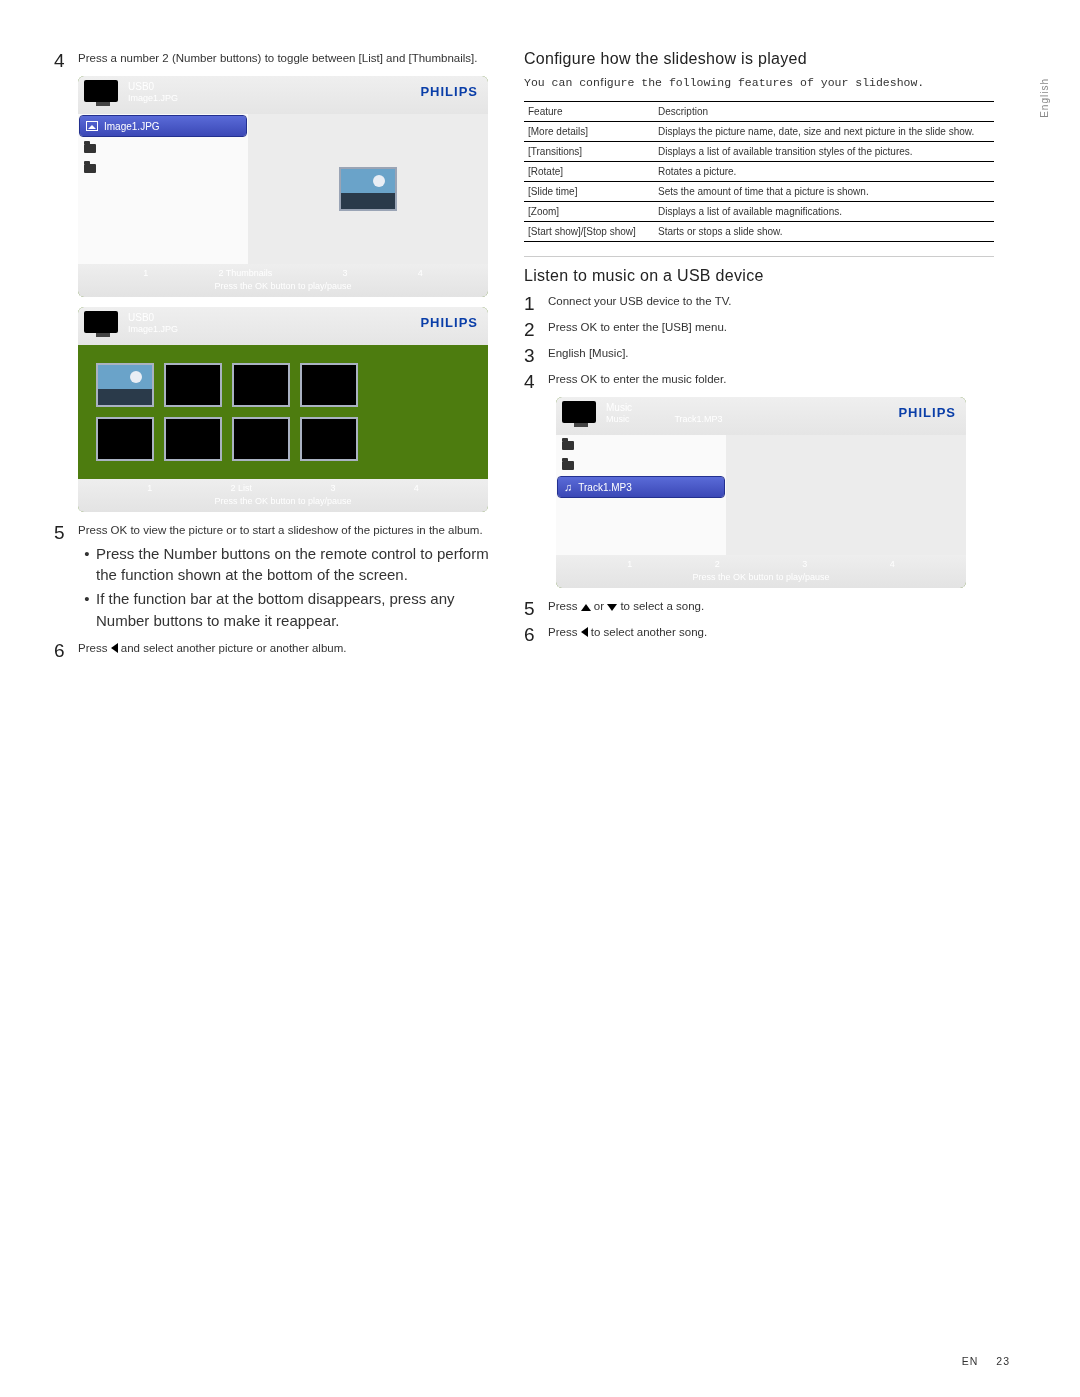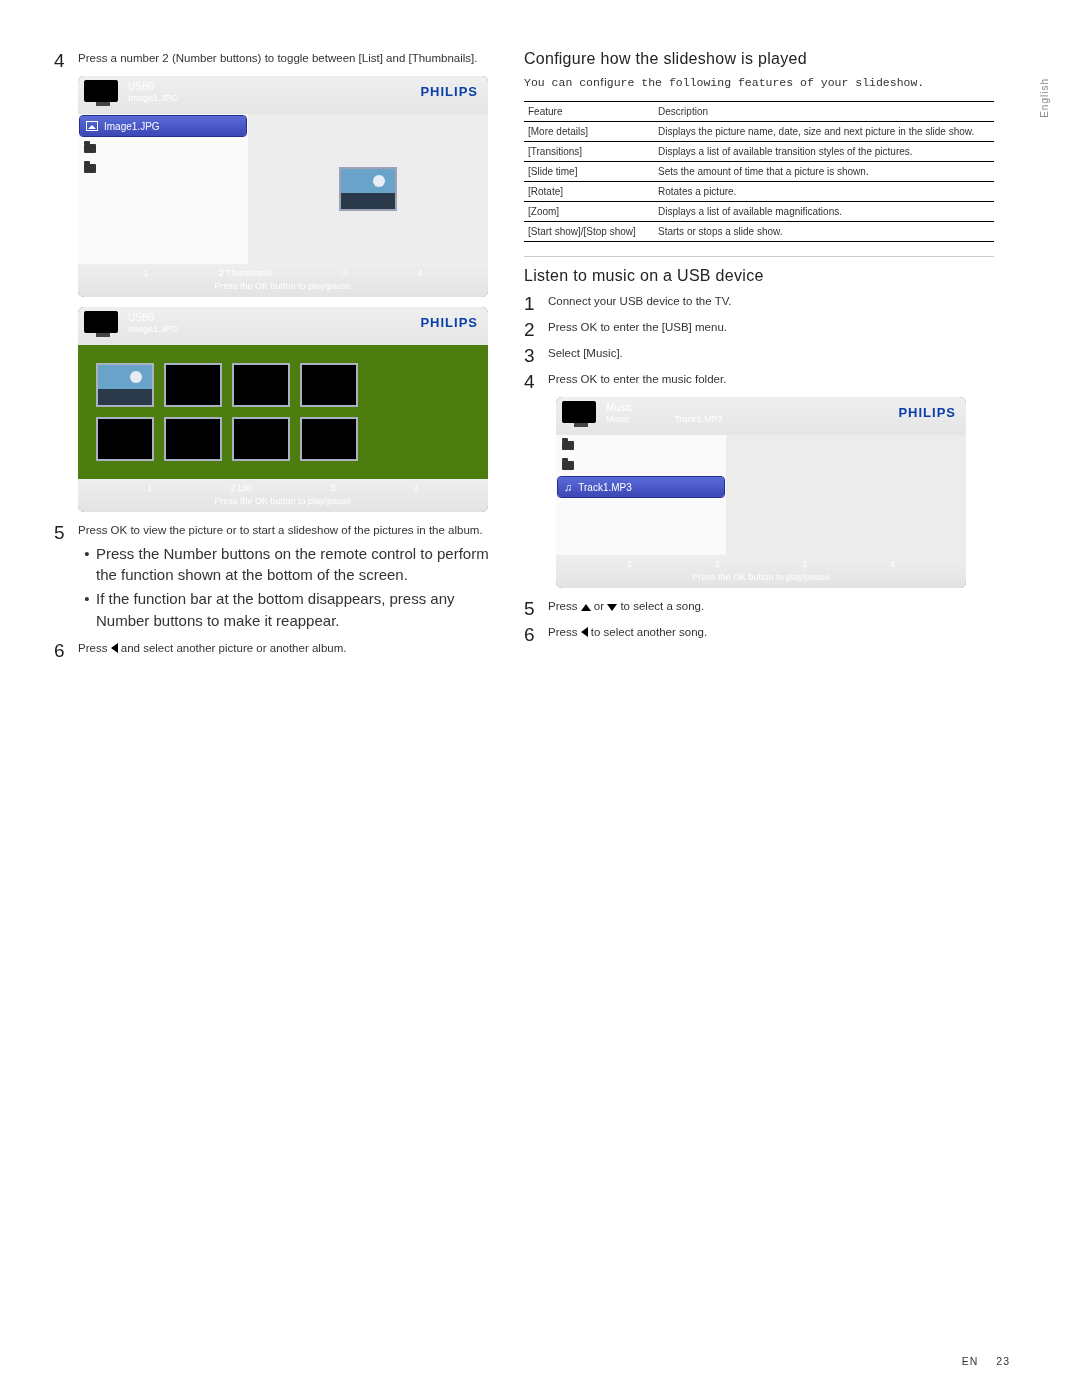--- a/index.html
+++ b/index.html
@@ -198,12 +198,12 @@
               <td>Displays a list of available transition styles of the pictures.</td>
             </tr>
           <tr>
+              <td>[Rotate]</td>
+              <td>Rotates a picture.</td>
+            </tr>
+          <tr>
               <td>[Slide time]</td>
               <td>Sets the amount of time that a picture is shown.</td>
-            </tr>
-          <tr>
-              <td>[Rotate]</td>
-              <td>Rotates a picture.</td>
             </tr>
           <tr>
               <td>[Zoom]</td>

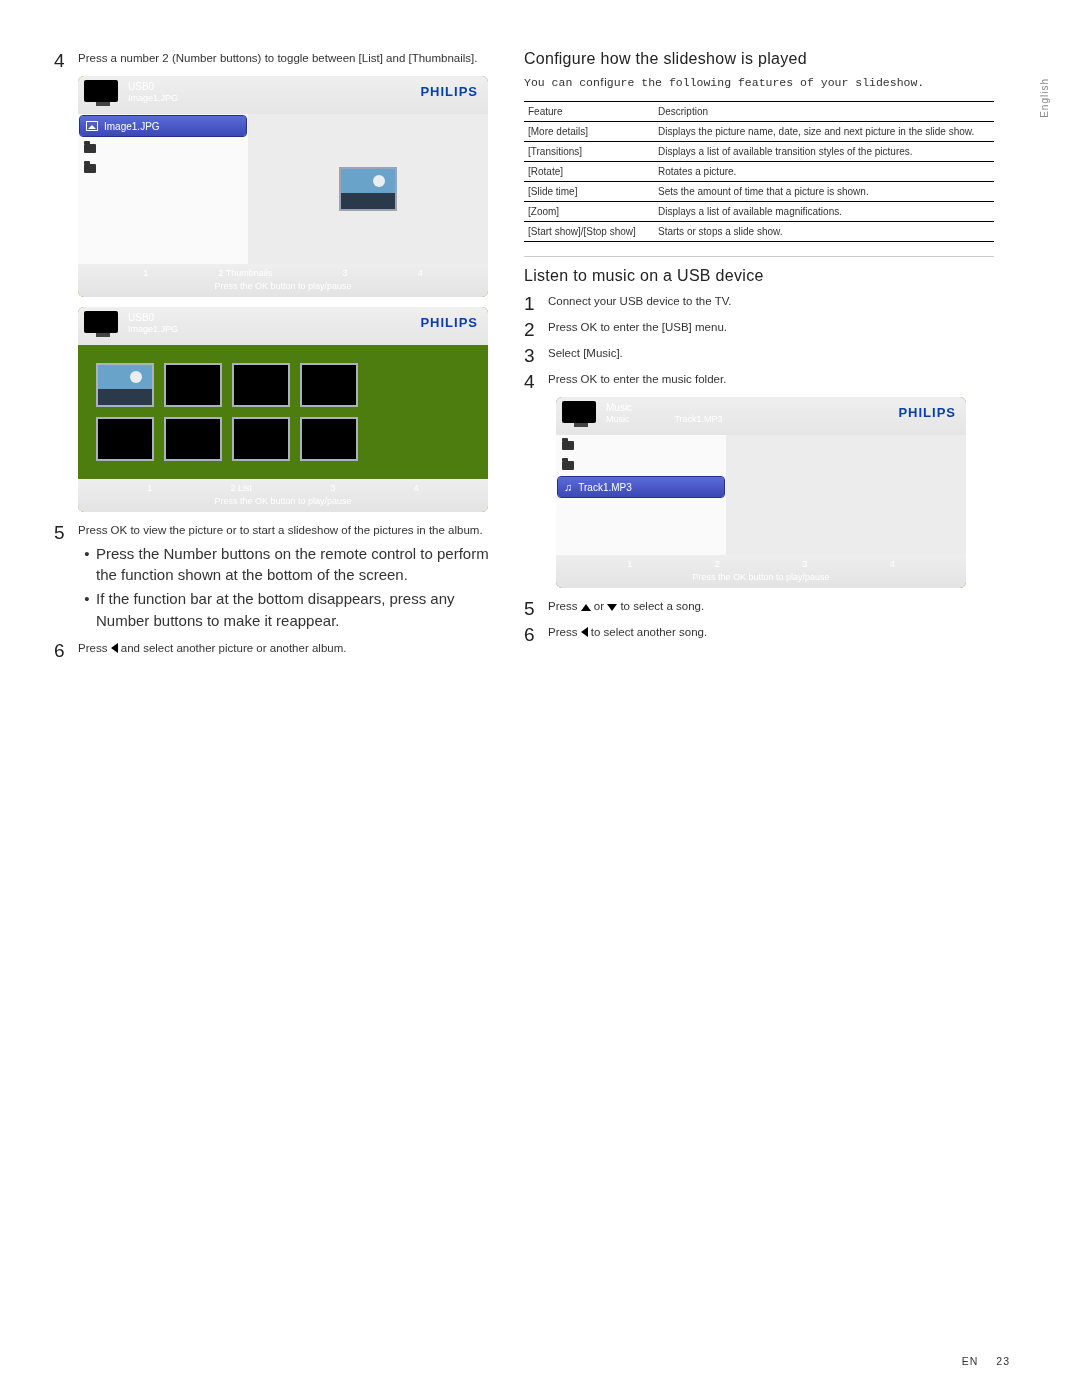--- a/index.html
+++ b/index.html
@@ -231,7 +231,7 @@
           </li>
         <li>
             <span class="num">3</span>
-            <div class="body">Select [Music].</div>
+            <div class="body">English [Music].</div>
           </li>
         <li>
             <span class="num">4</span>

